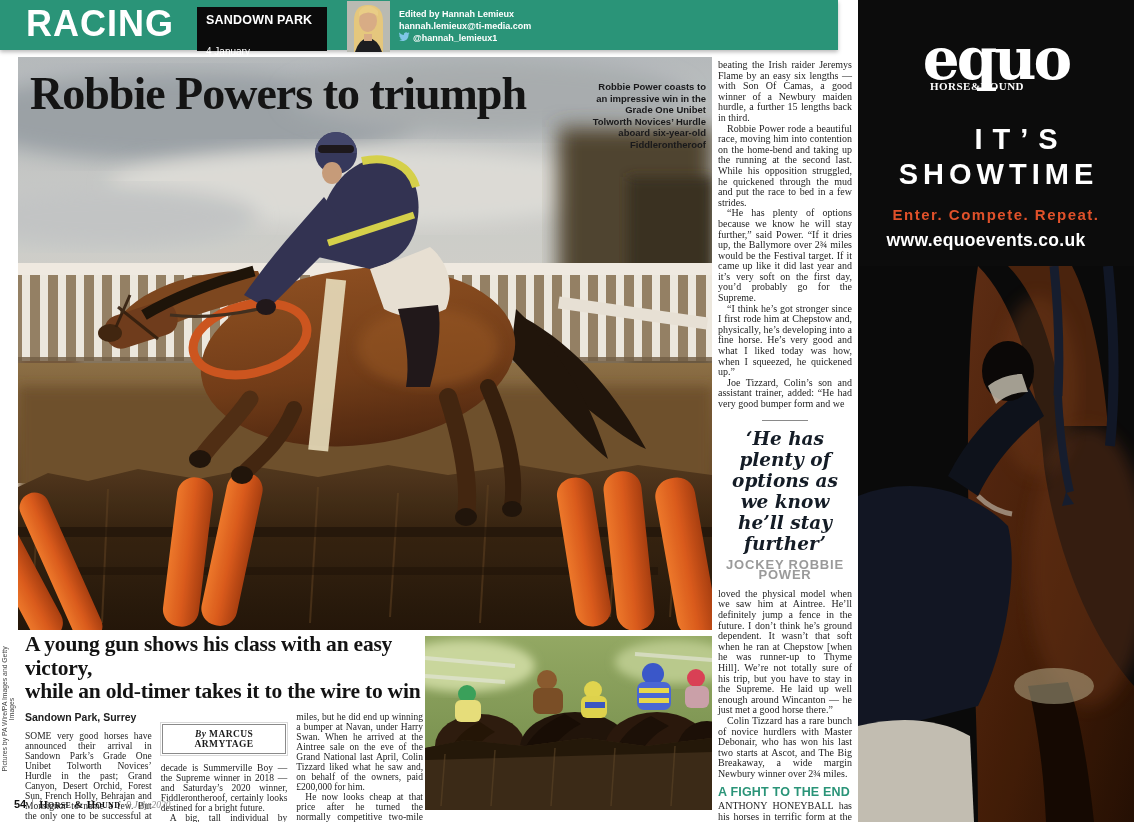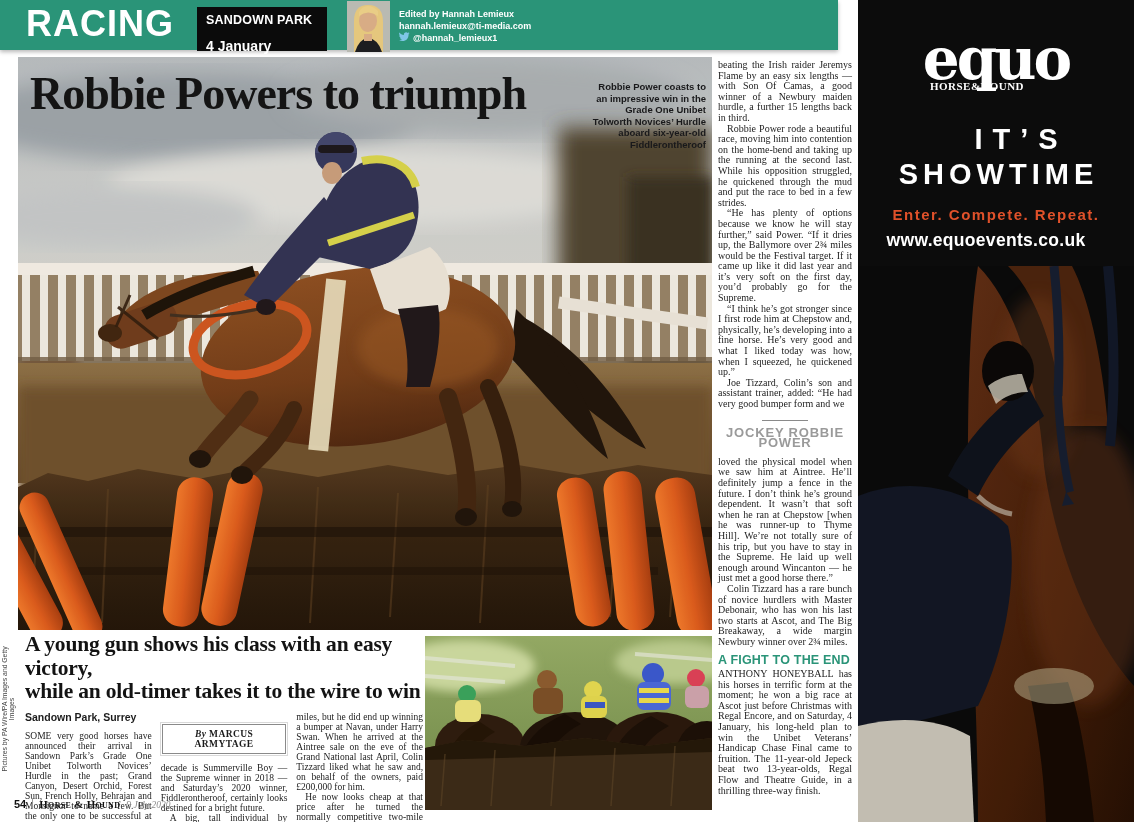--- a/index.html
+++ b/index.html
@@ -13,7 +13,7 @@
   .venue-box{position:absolute;left:197px;top:7px;width:130px;height:44px;background:#0b0b0b;
              color:#fff;padding:6px 0 0 9px;box-sizing:border-box;}
   .venue-name{font-size:12.5px;font-weight:bold;letter-spacing:.2px;}
-  .venue-date{font-size:14px;font-weight:bold;margin-top:11px;}
+  .venue-date{font-size:10px;font-weight:normal;margin-top:19px;}
   .headshot{position:absolute;left:347px;top:1px;width:43px;height:51px;}
   .editor-info{position:absolute;left:399px;top:9px;color:#fff;font-size:9px;font-weight:bold;line-height:11.5px;}
   .editor-info .tw-row{display:flex;align-items:center;gap:3px;}

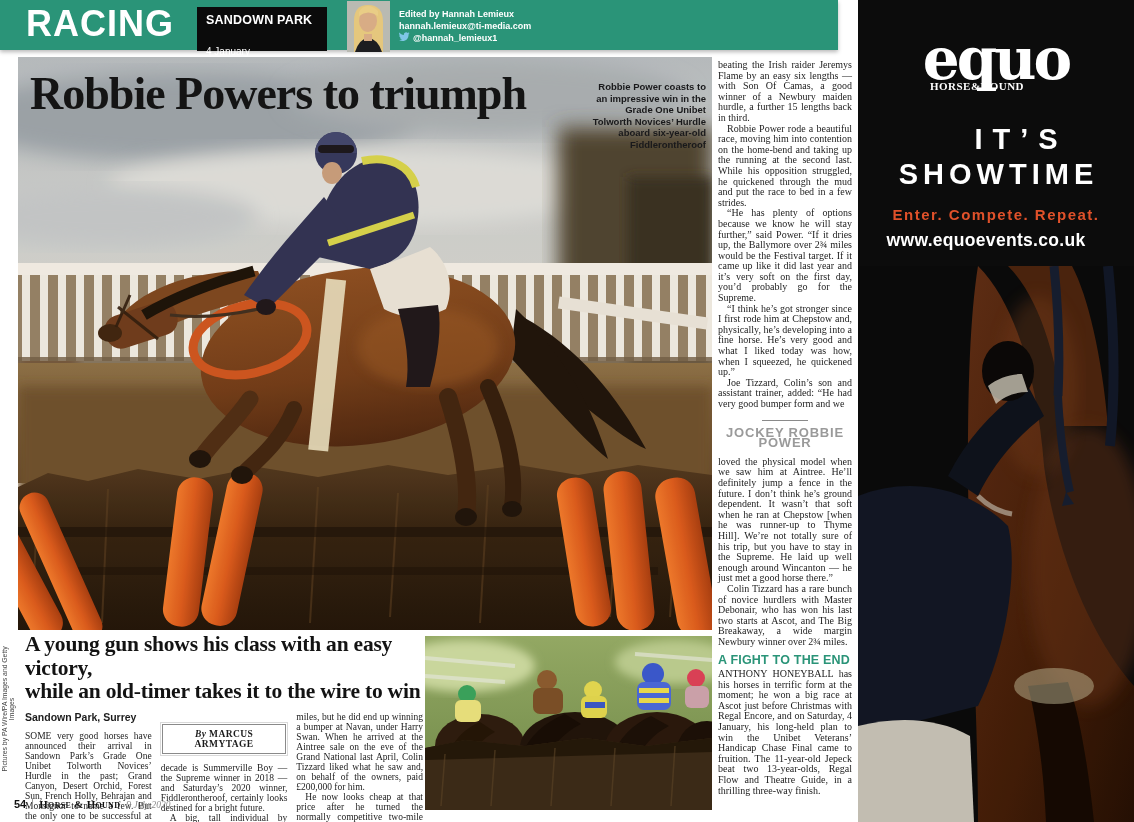--- a/index.html
+++ b/index.html
@@ -261,6 +261,7 @@
 
     <div class="pullquote">
       <div class="rule"></div>
+      <div class="pq-text">‘He has plenty of options as we know he’ll stay further’</div>
       <div class="pq-attr">JOCKEY ROBBIE POWER</div>
     </div>
 

